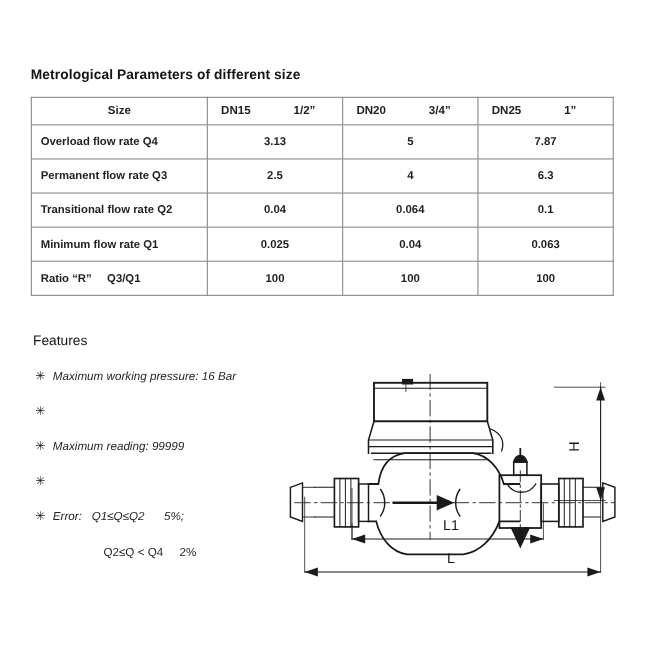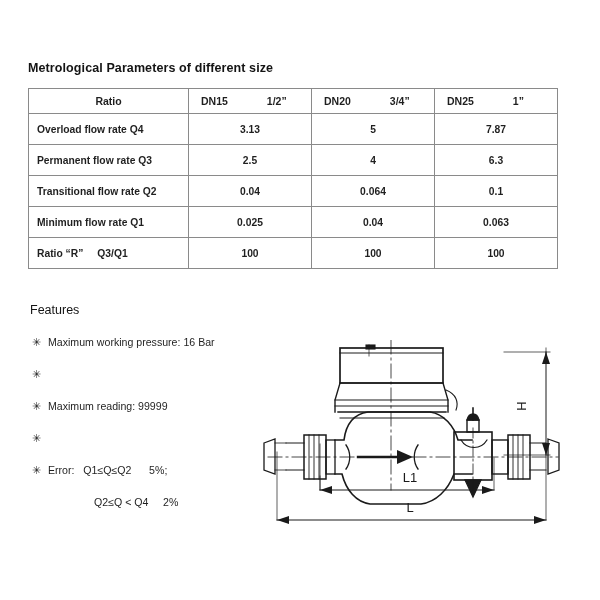--- a/index.html
+++ b/index.html
@@ -130,7 +130,7 @@
   </colgroup>
   <thead>
     <tr>
-      <th class="hdr-size">Ratio</th>
+      <th class="hdr-size">Size</th>
       <th class="hdr-dn">
         <span>DN15</span><span class="dn-inch">1/2”</span>
       </th>

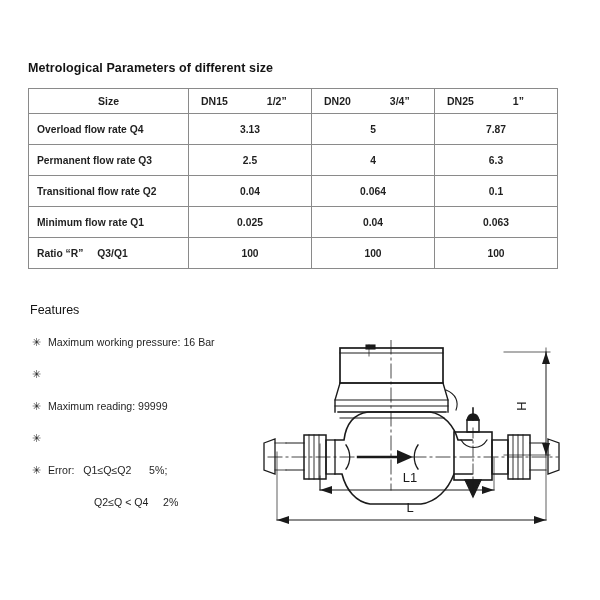--- a/index.html
+++ b/index.html
@@ -97,7 +97,7 @@
     line-height: 1.1;
     color: #1f1f1f;
   }
-  .feature-text { white-space: pre; }
+  .feature-text { white-space: pre; font-style: italic; }
   .feature-sub {
     padding-left: 62px;
     height: 30px;

